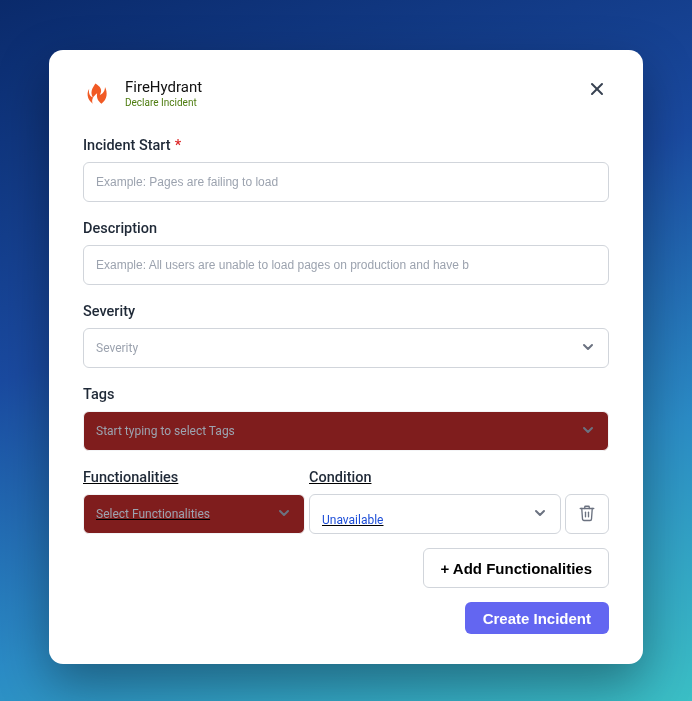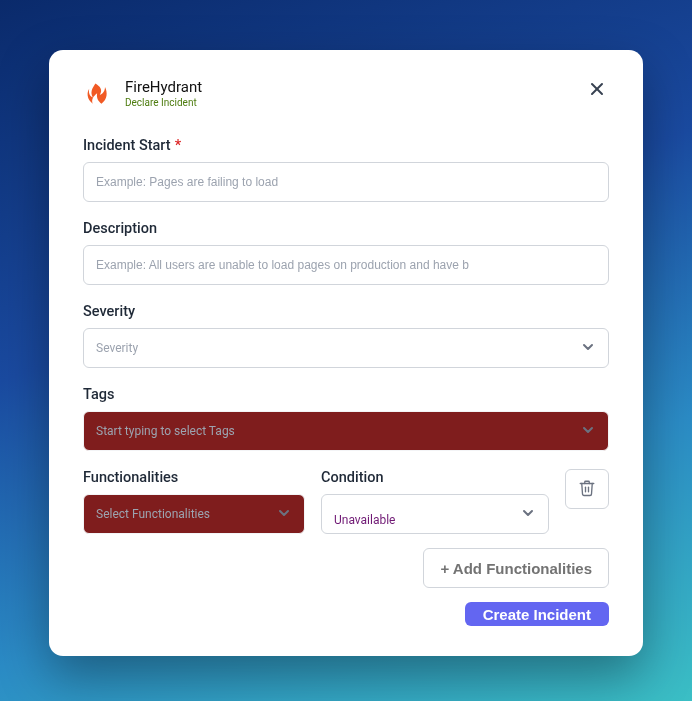--- a/index.html
+++ b/index.html
@@ -73,8 +73,10 @@
   .chevron { color: #6b7280; flex-shrink:0; }
   .row {
     display: flex;
-    gap: 16px;
+    gap: 4px;
+    align-items: flex-end;
     margin-bottom: 14px;
+    text-decoration: underline;
   }
   .col-func { width: 222px; }
   .col-cond { flex: 1; }

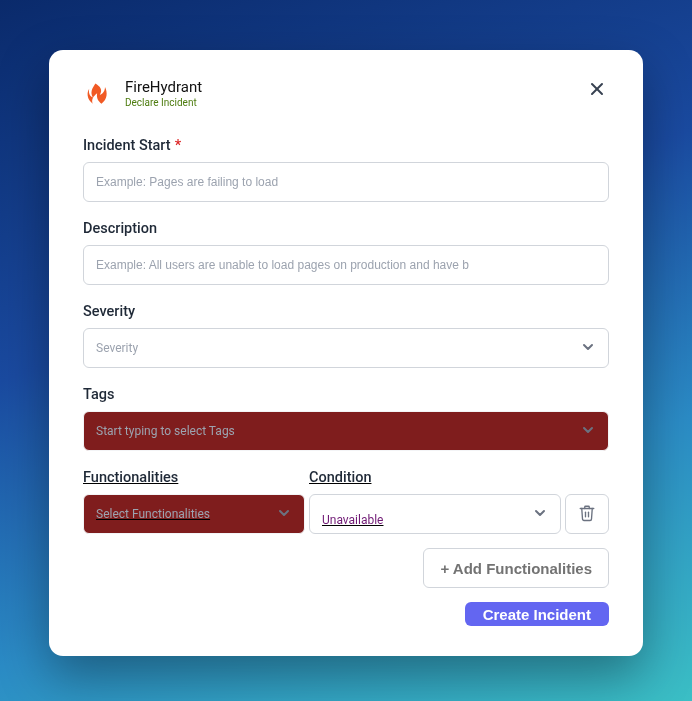--- a/index.html
+++ b/index.html
@@ -69,7 +69,7 @@
     border-color: #f3f4f6;
   }
   .select-placeholder { color: #9ca3af; }
-  .select-value { color: #701a75; margin-top: 12px; }
+  .select-value { color: #1d4ed8; margin-top: 12px; }
   .chevron { color: #6b7280; flex-shrink:0; }
   .row {
     display: flex;

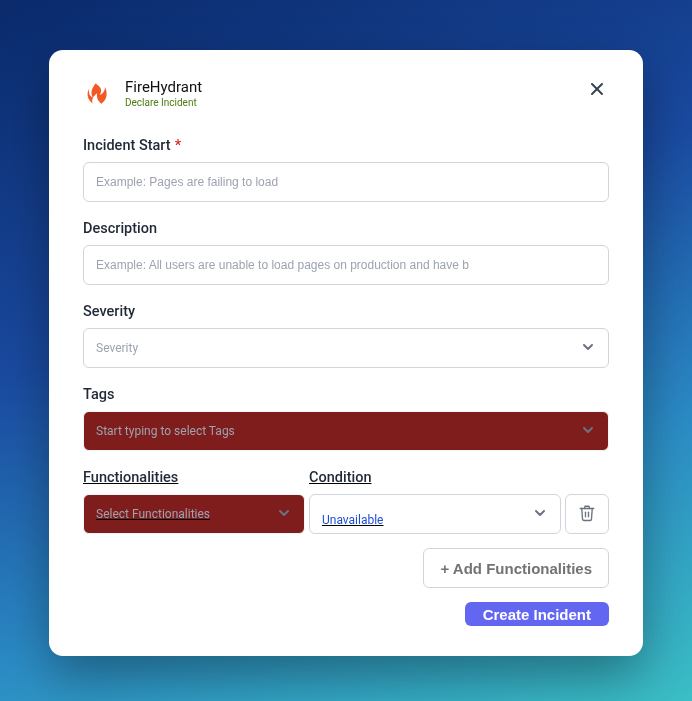--- a/index.html
+++ b/index.html
@@ -100,7 +100,7 @@
     background: #fff;
     font-size: 15px;
     font-weight: 600;
-    color: #737373;
+    color: #000000;
     cursor: pointer;
   }
   .footer {

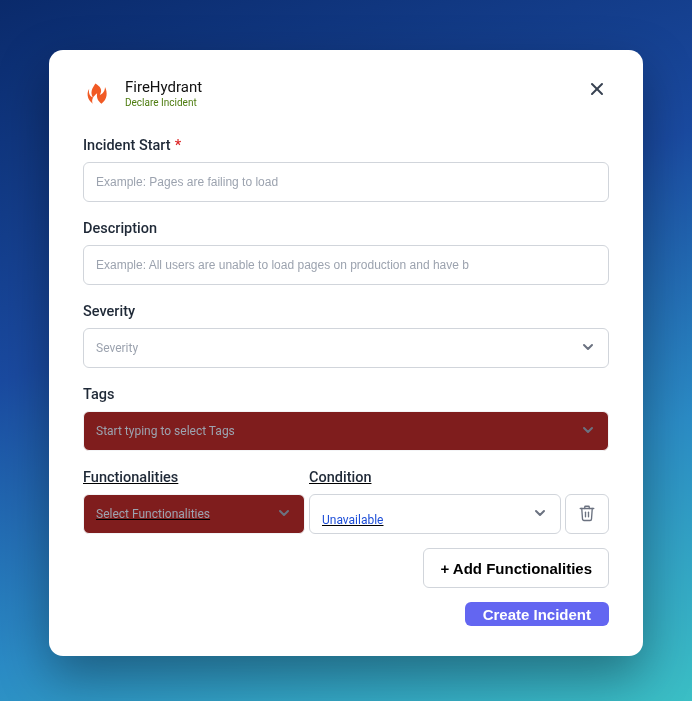--- a/index.html
+++ b/index.html
@@ -107,7 +107,7 @@
     display:flex; justify-content:flex-end;
   }
   .primary-btn {
-    height: 24px;
+    height: 32px;
     padding: 0 18px;
     border: none;
     border-radius: 6px;

